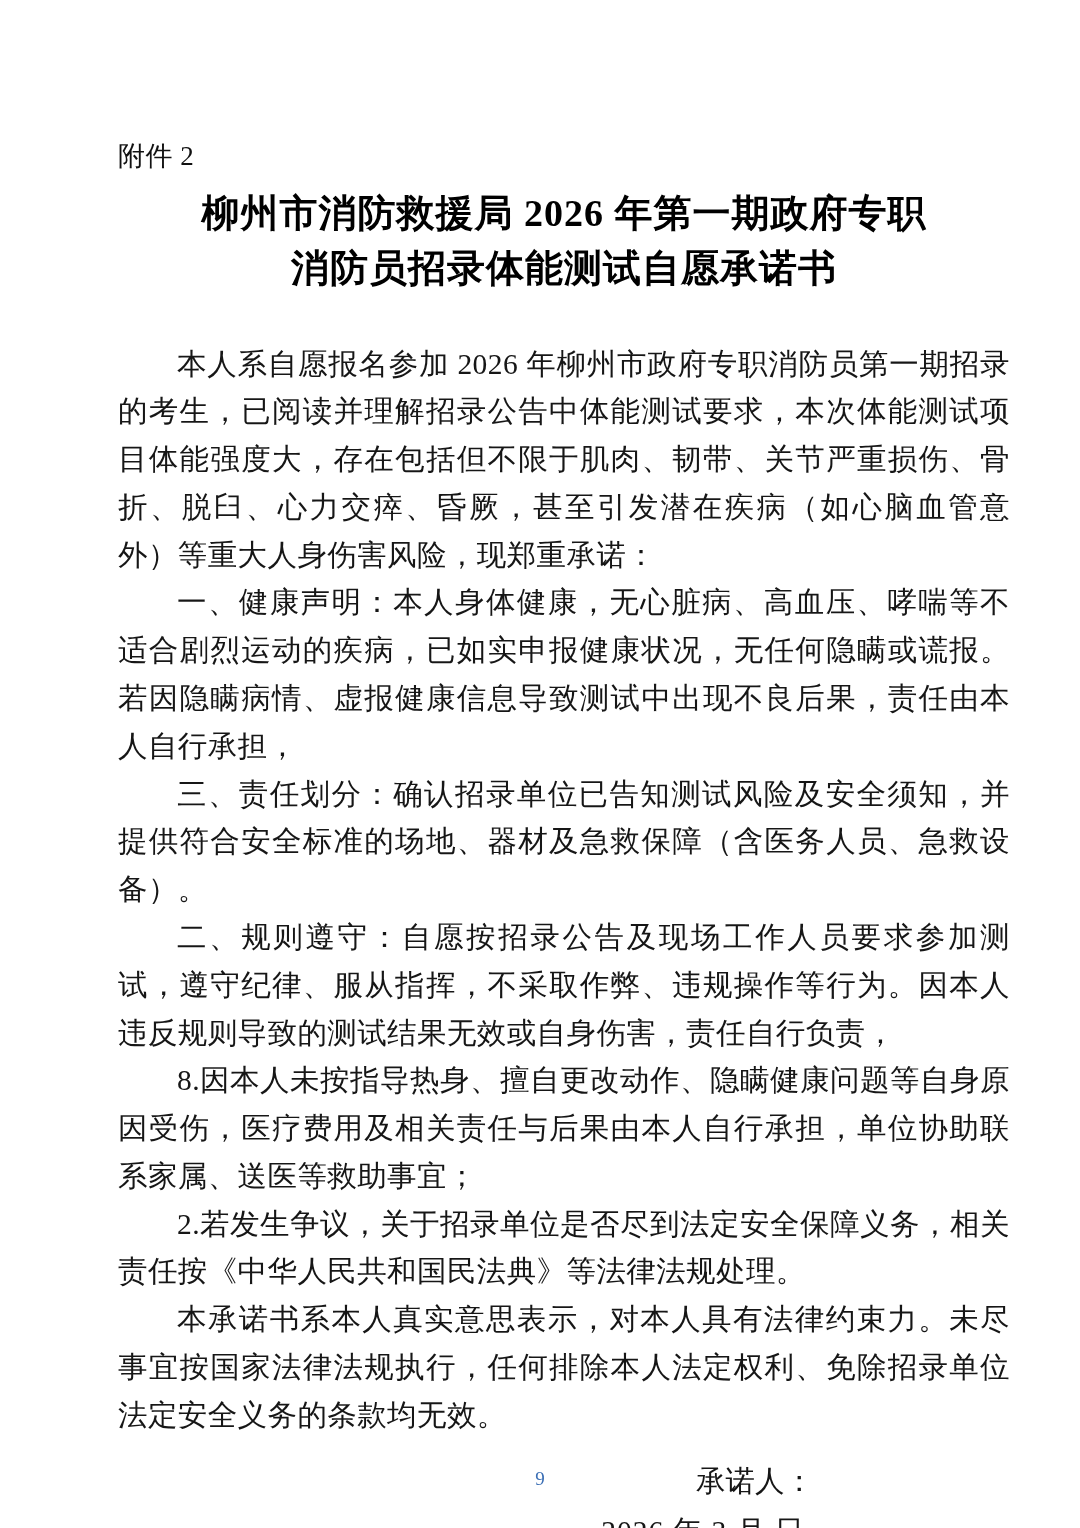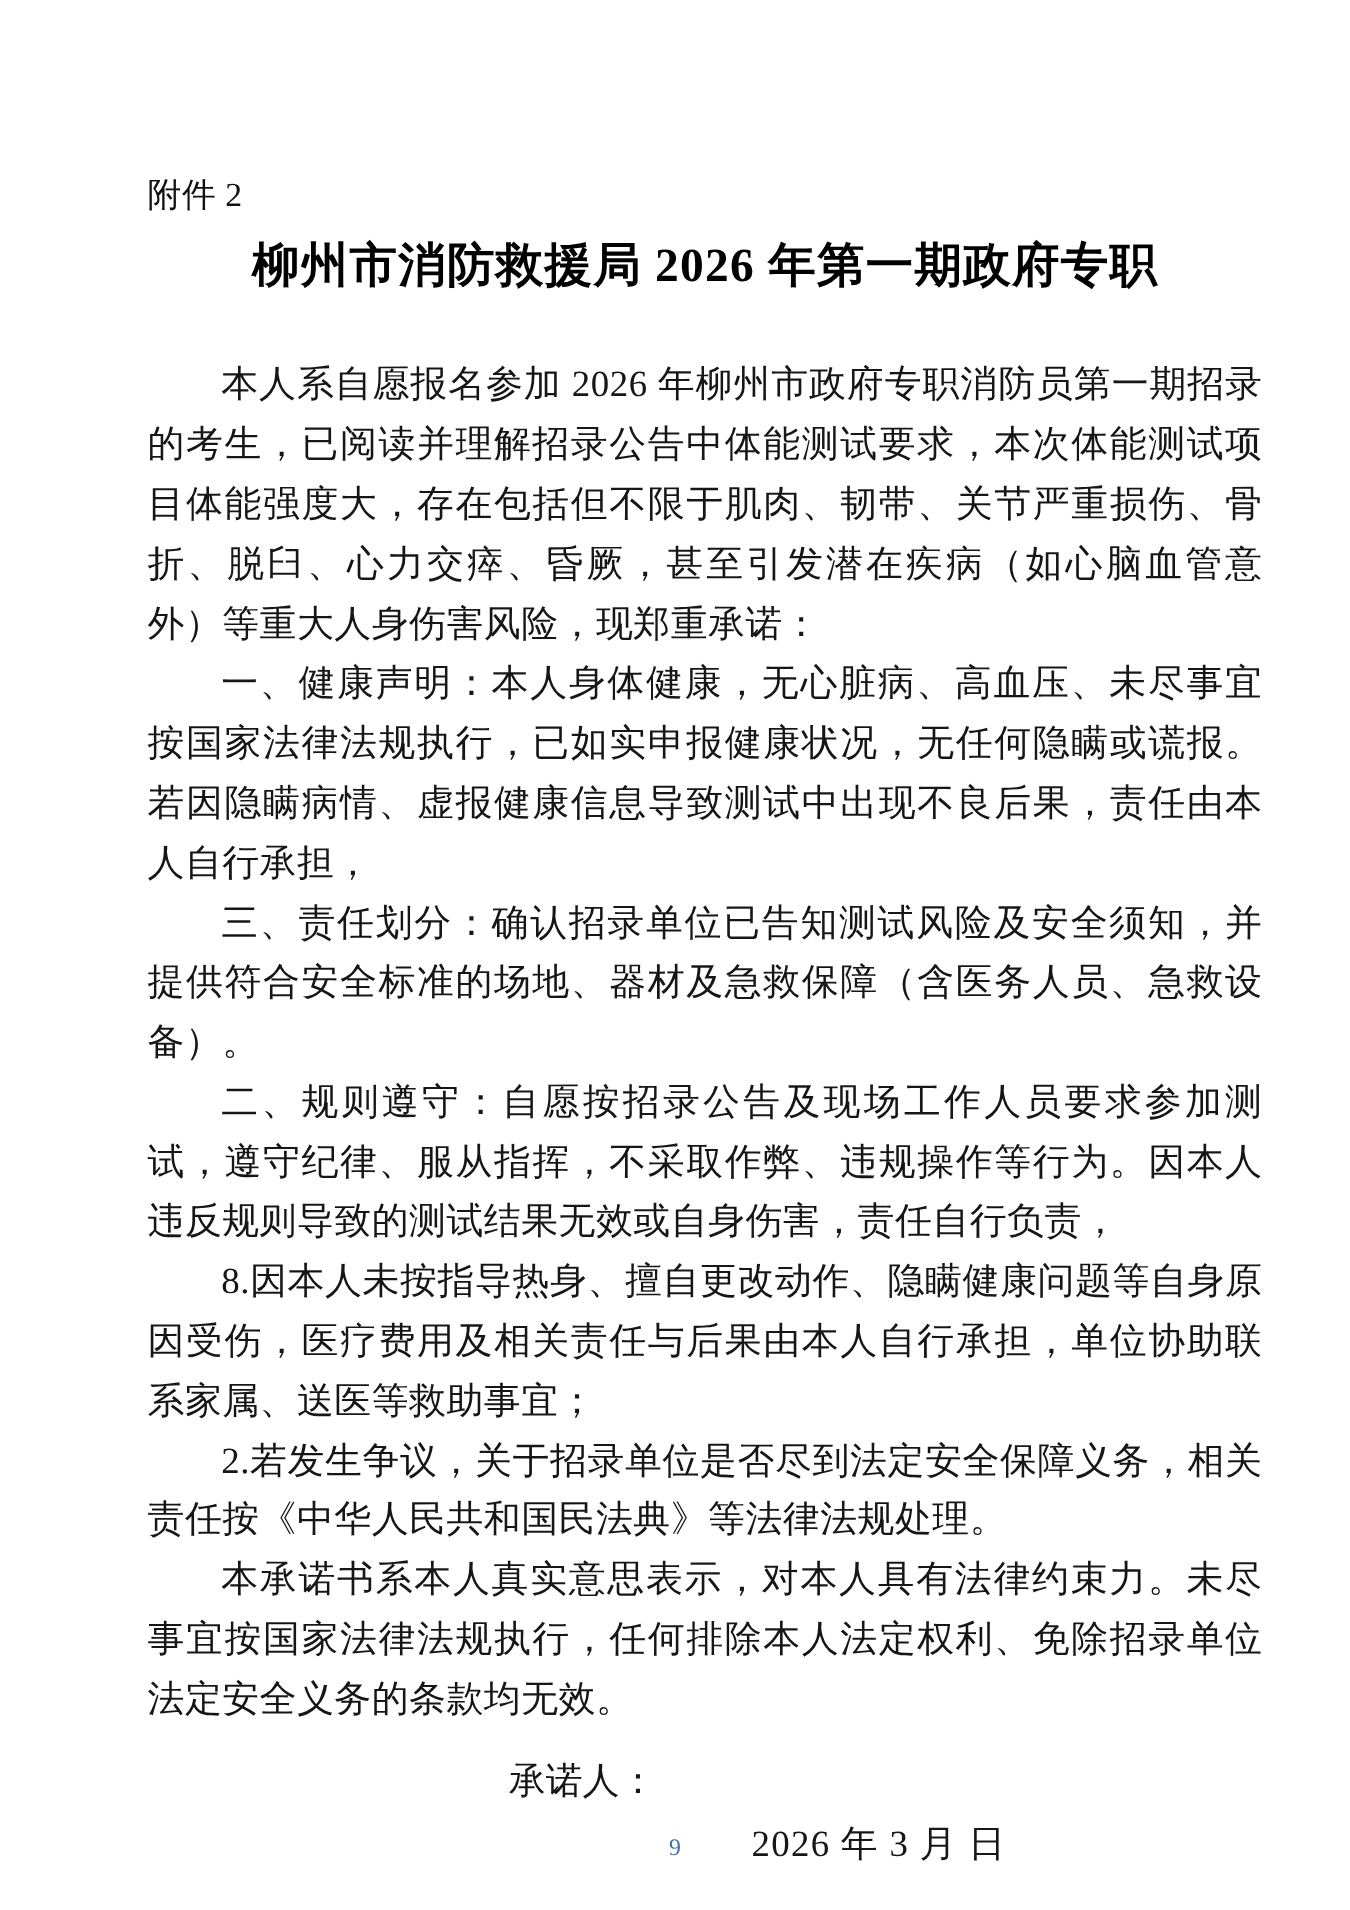--- a/index.html
+++ b/index.html
@@ -91,6 +91,7 @@
 
   <div class="doc-title">
     <span class="line">柳州市消防救援局 2026 年第一期政府专职</span>
+    <span class="line">消防员招录体能测试自愿承诺书</span>
   </div>
 
   <div class="body-text">

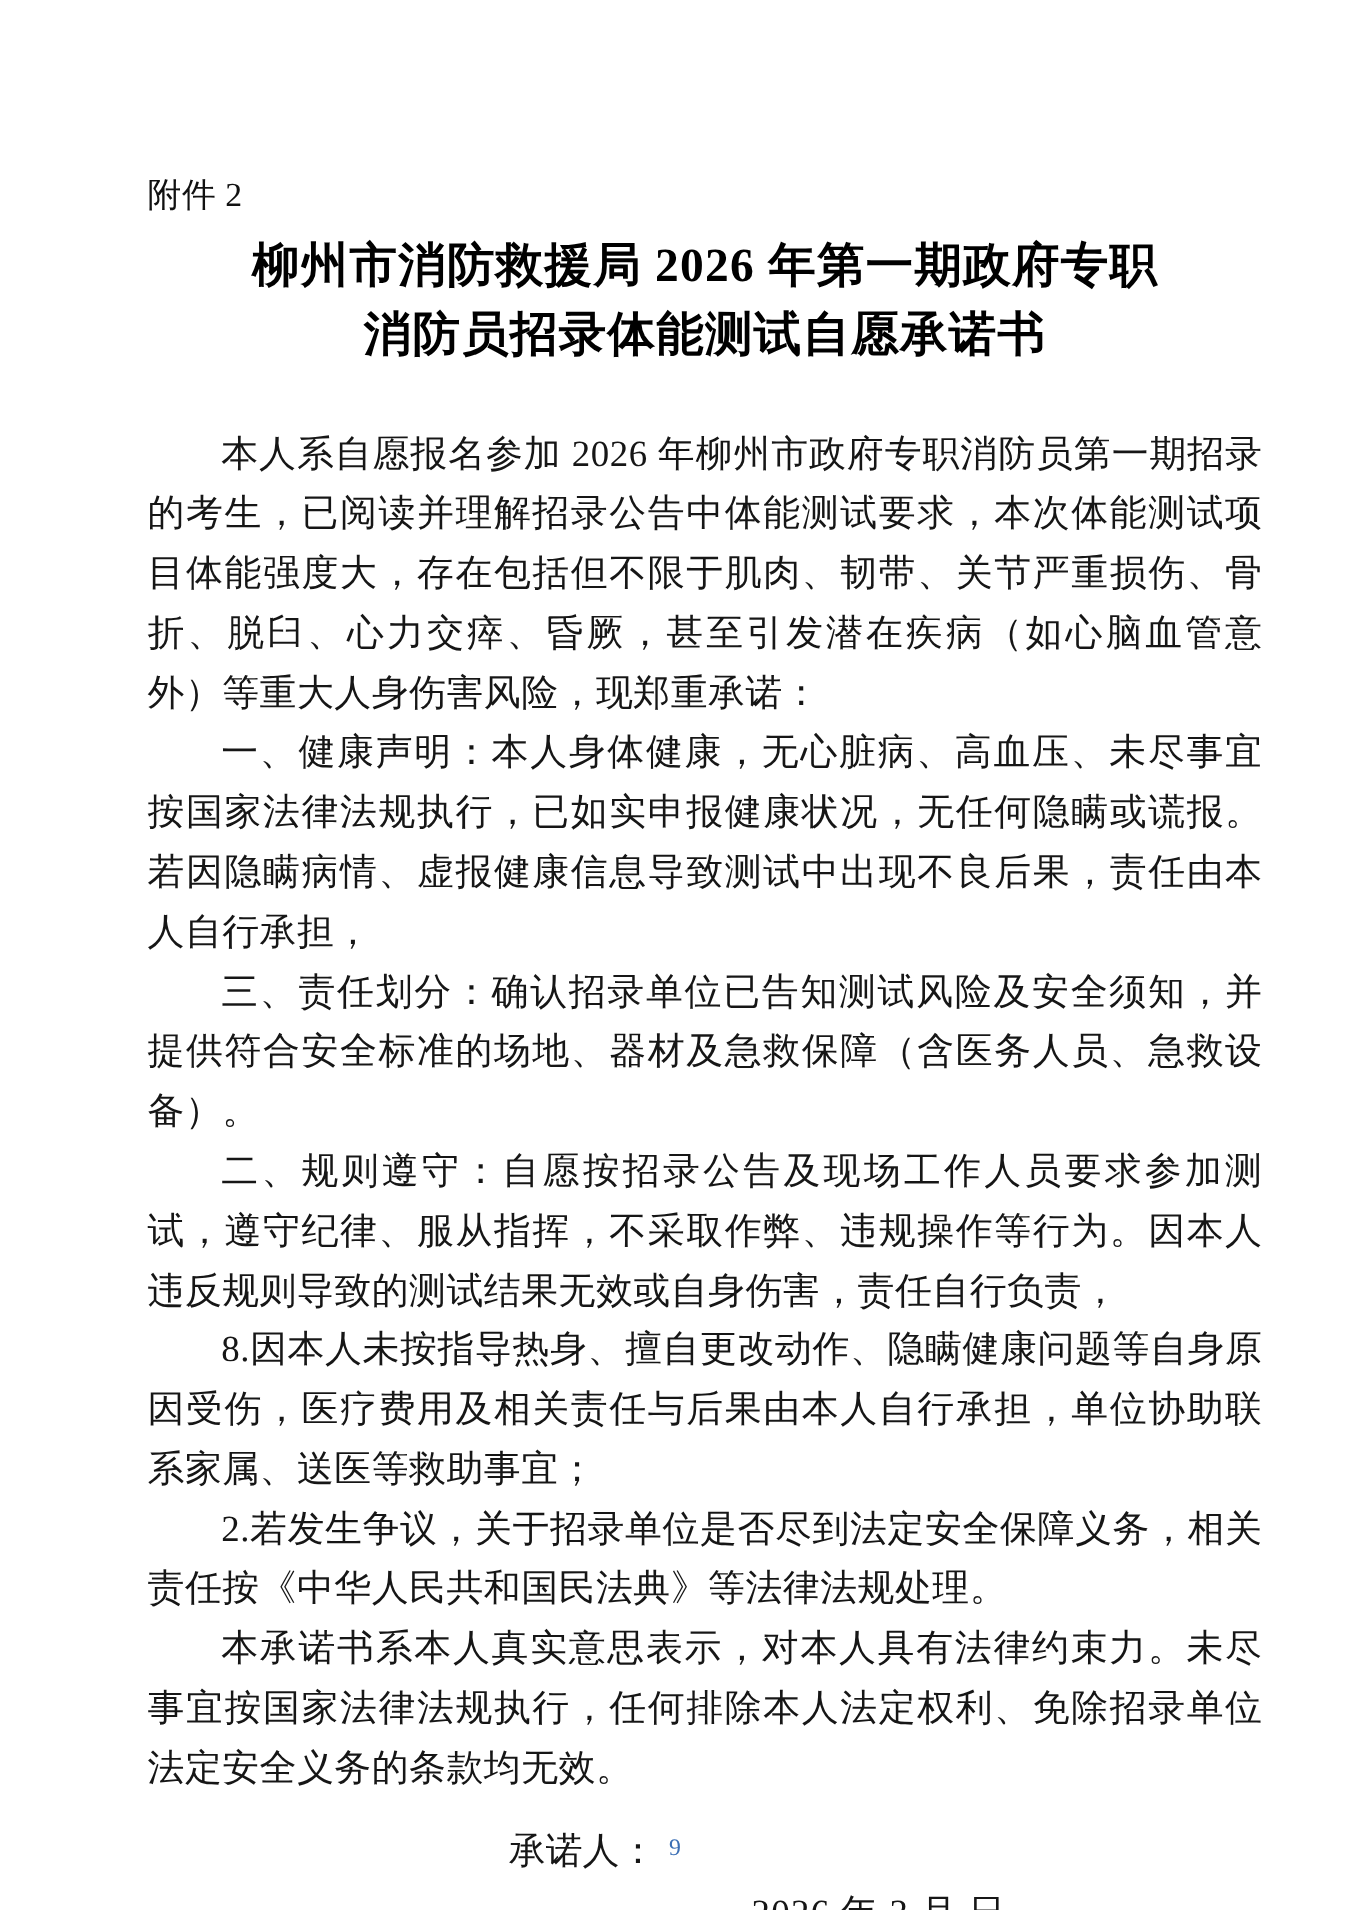--- a/index.html
+++ b/index.html
@@ -96,7 +96,7 @@
 
   <div class="body-text">
     <p class="para">本人系自愿报名参加 2026 年柳州市政府专职消防员第一期招录的考生，已阅读并理解招录公告中体能测试要求，本次体能测试项目体能强度大，存在包括但不限于肌肉、韧带、关节严重损伤、骨折、脱臼、心力交瘁、昏厥，甚至引发潜在疾病（如心脑血管意外）等重大人身伤害风险，现郑重承诺：</p>
-    <p class="para">一、健康声明：本人身体健康，无心脏病、高血压、未尽事宜按国家法律法规执行，已如实申报健康状况，无任何隐瞒或谎报。若因隐瞒病情、虚报健康信息导致测试中出现不良后果，责任由本人自行承担，</p>
+    <p class="para">一、健康声明：本人身体健康，无心脏病、高血压、哮喘等不适合剧烈运动的疾病，已如实申报健康状况，无任何隐瞒或谎报。若因隐瞒病情、虚报健康信息导致测试中出现不良后果，责任由本人自行承担，</p>
     <p class="para">三、责任划分：确认招录单位已告知测试风险及安全须知，并提供符合安全标准的场地、器材及急救保障（含医务人员、急救设备）。</p>
     <p class="para">二、规则遵守：自愿按招录公告及现场工作人员要求参加测试，遵守纪律、服从指挥，不采取作弊、违规操作等行为。因本人违反规则导致的测试结果无效或自身伤害，责任自行负责，</p>
     <p class="para">8.因本人未按指导热身、擅自更改动作、隐瞒健康问题等自身原因受伤，医疗费用及相关责任与后果由本人自行承担，单位协助联系家属、送医等救助事宜；</p>

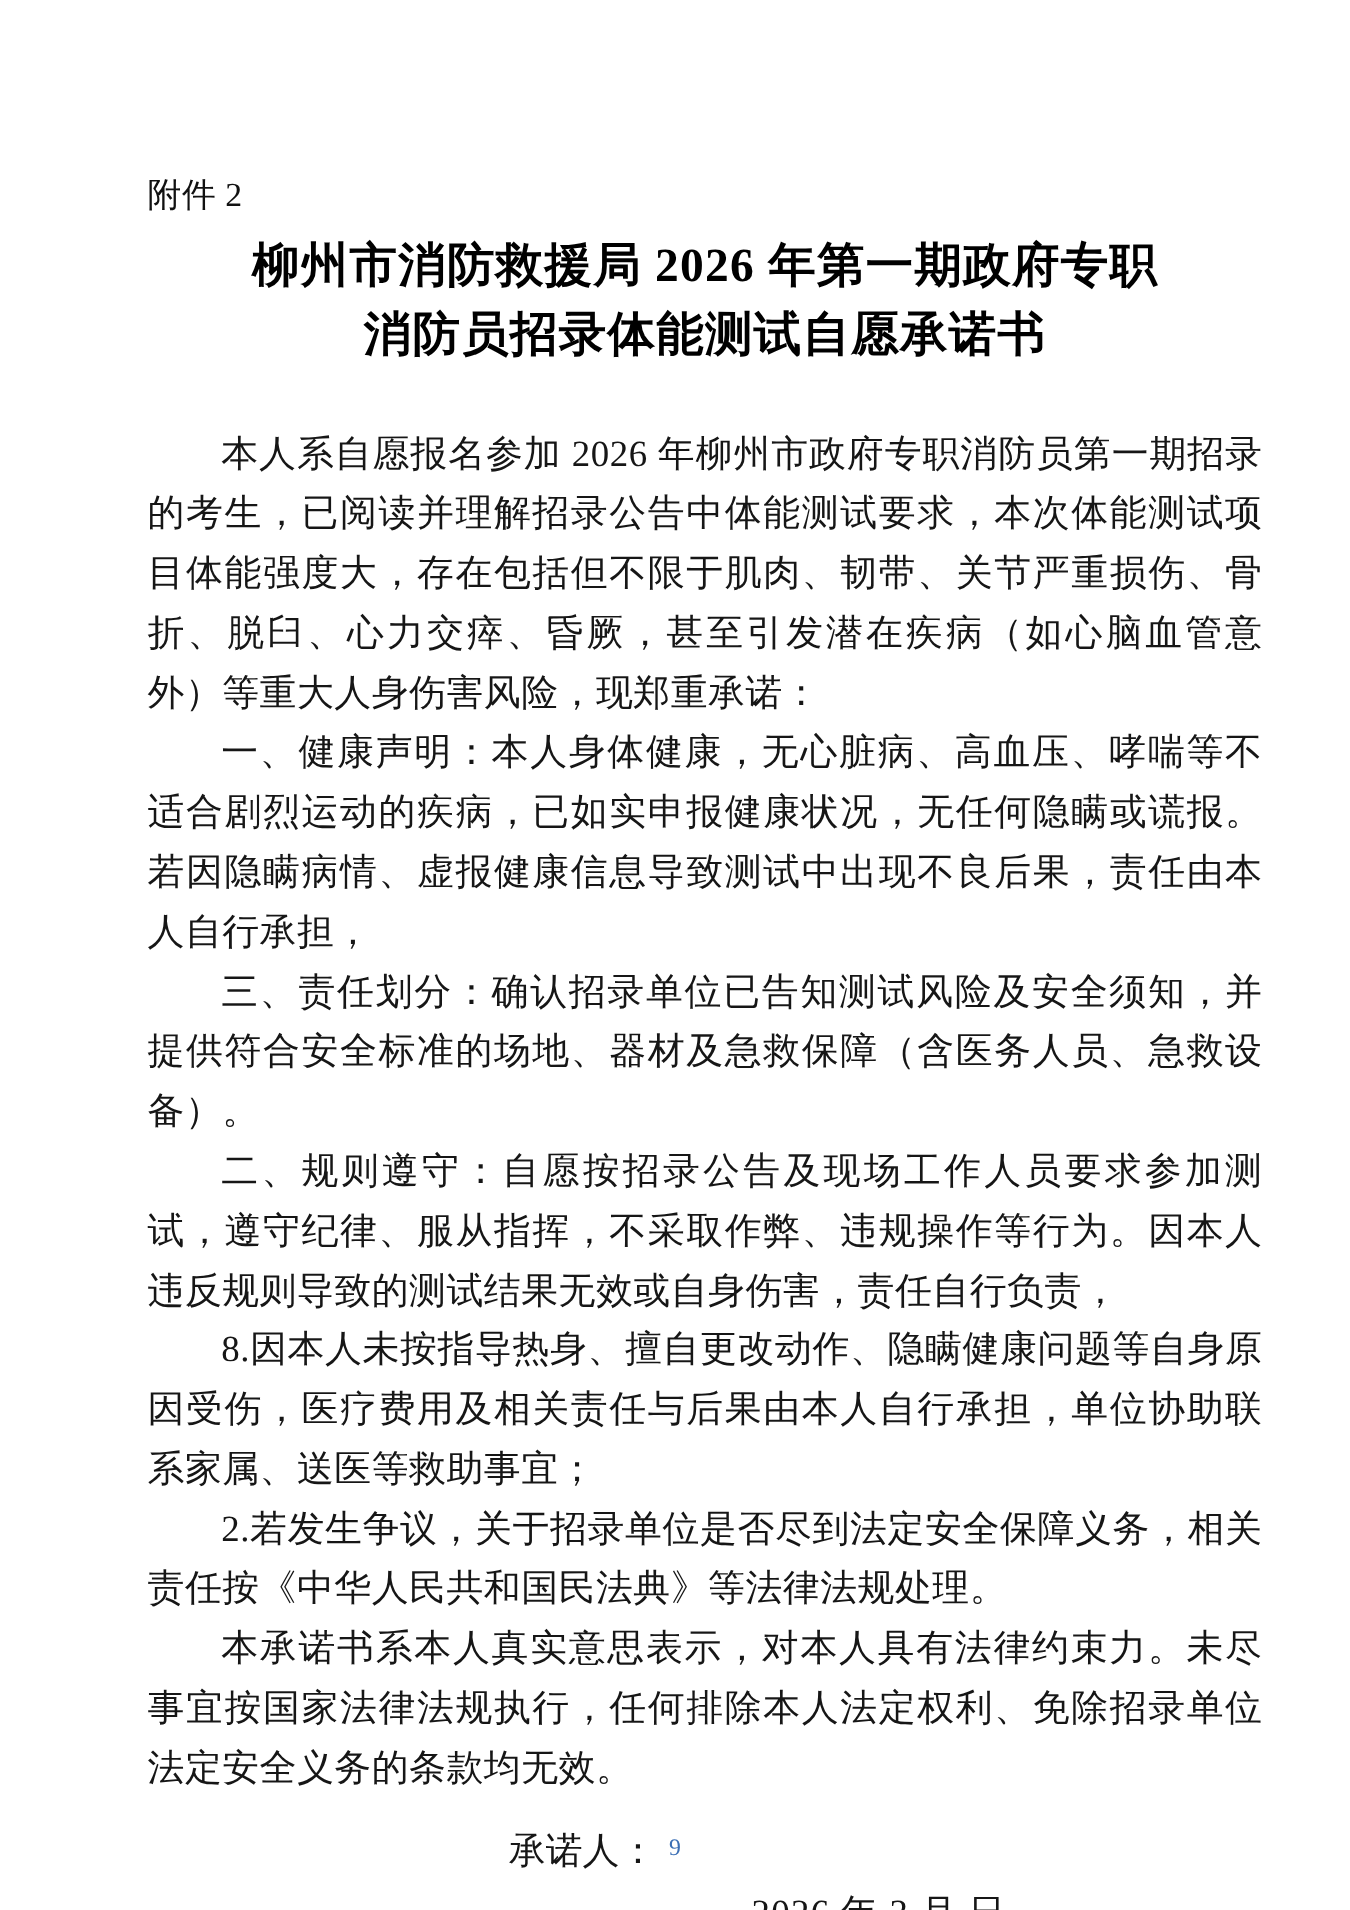--- a/index.html
+++ b/index.html
@@ -62,7 +62,7 @@
   }
   .sign-line {
     display: block;
-    text-align: center;
+    text-align: right;
     padding-right: 196px;
   }
   .sign-date {

